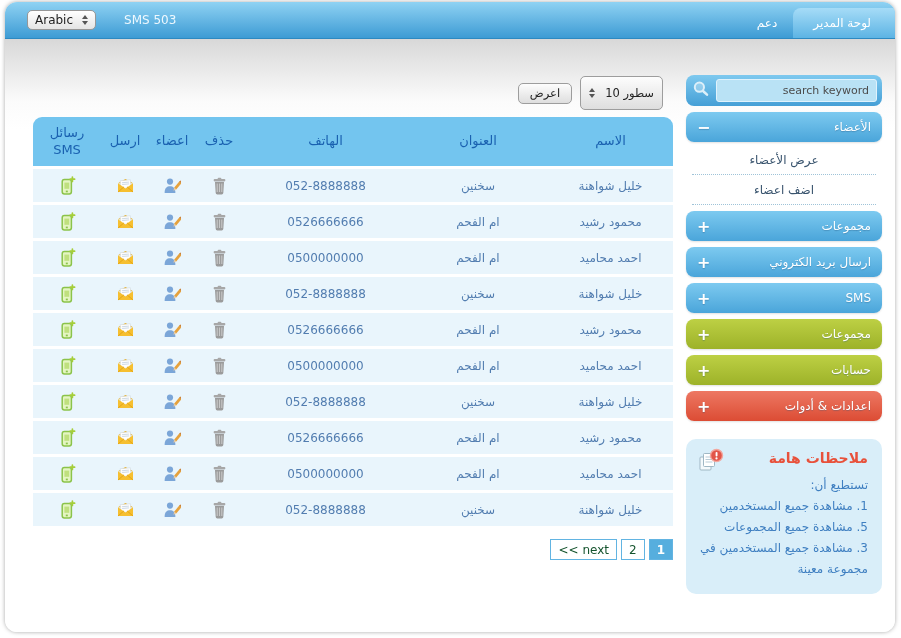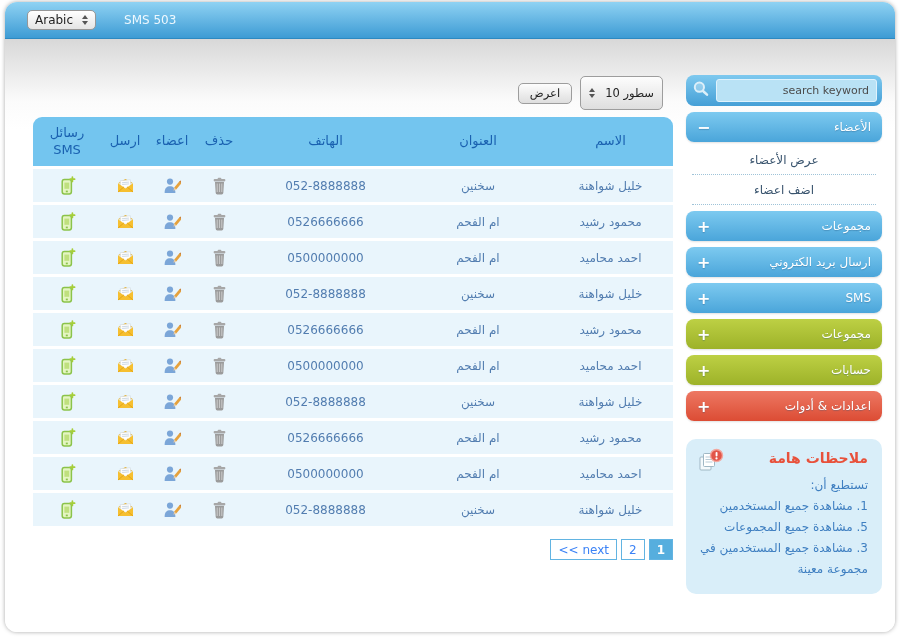--- a/index.html
+++ b/index.html
@@ -124,6 +124,10 @@
         </span>
     </div>
     <span class="app-title">SMS 503</span>
+    <div class="tabs">
+      <div class="tab">دعم</div>
+      <div class="tab active">لوحة المدير</div>
+    </div>
   </div>
 
   <div class="content">

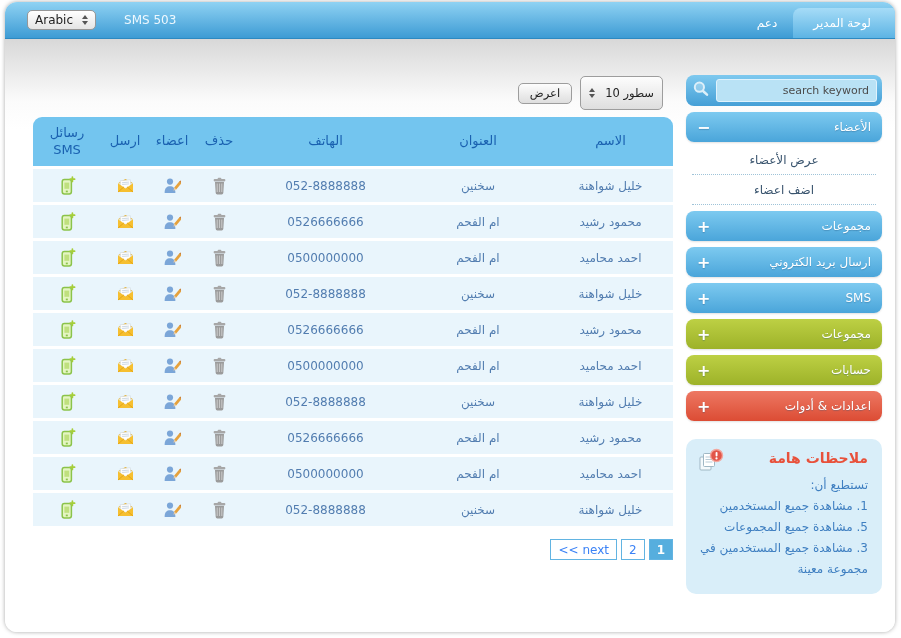--- a/index.html
+++ b/index.html
@@ -68,7 +68,7 @@
   .pager { direction:ltr; display:flex; justify-content:flex-end; gap:4px; margin-top:13px; }
   .page-btn {
     min-width:19px; height:21px; padding:0 7px;
-    border:1px solid #62b4e2; background:#fff; color:#3b82f6;
+    border:1px solid #62b4e2; background:#fff; color:#14532d;
     font-size:12px; display:flex; align-items:center; justify-content:center; cursor:pointer;
   }
   .page-btn.active { background:#56aede; color:#fff; font-weight:bold; }

